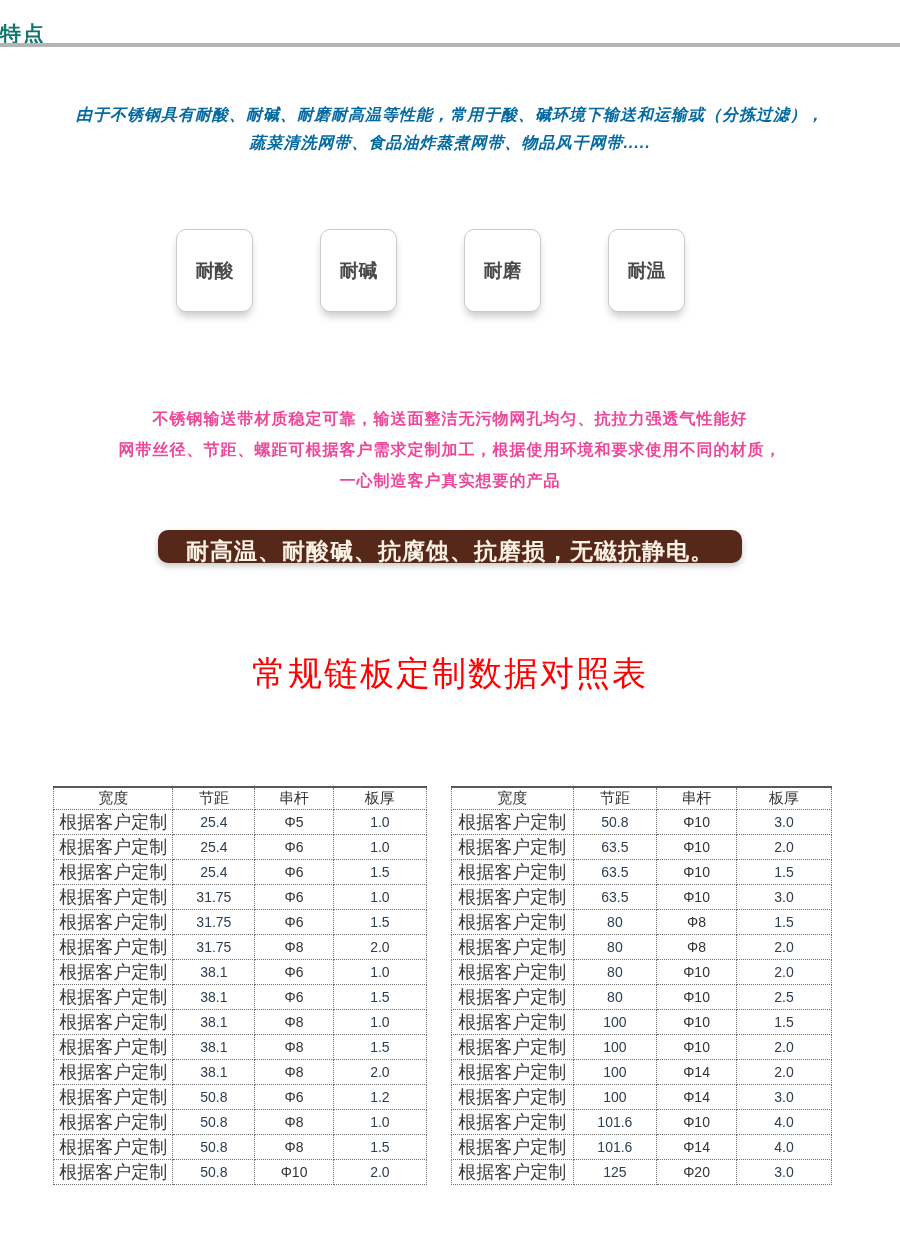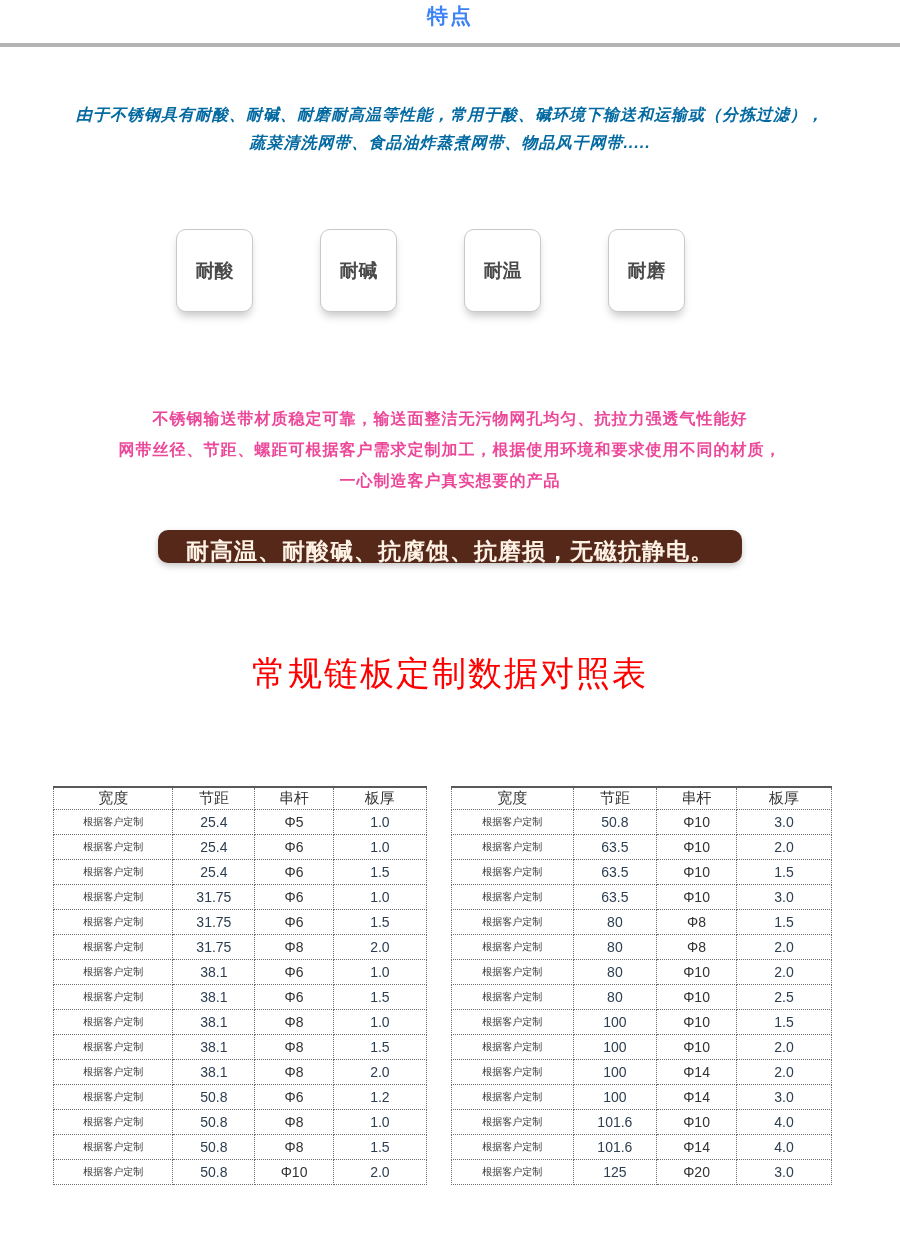--- a/index.html
+++ b/index.html
@@ -18,12 +18,11 @@
   }
   .header-title {
     position: absolute;
-    top: 2px; left: 0;
-    width: 100%;
-    text-align: center;
+    top: 20px; left: 0;
+    width: 100%;
     font-size: 21px;
     font-weight: bold;
-    color: #3b82f6;
+    color: #0f766e;
     letter-spacing: 2px;
   }
   .divider {

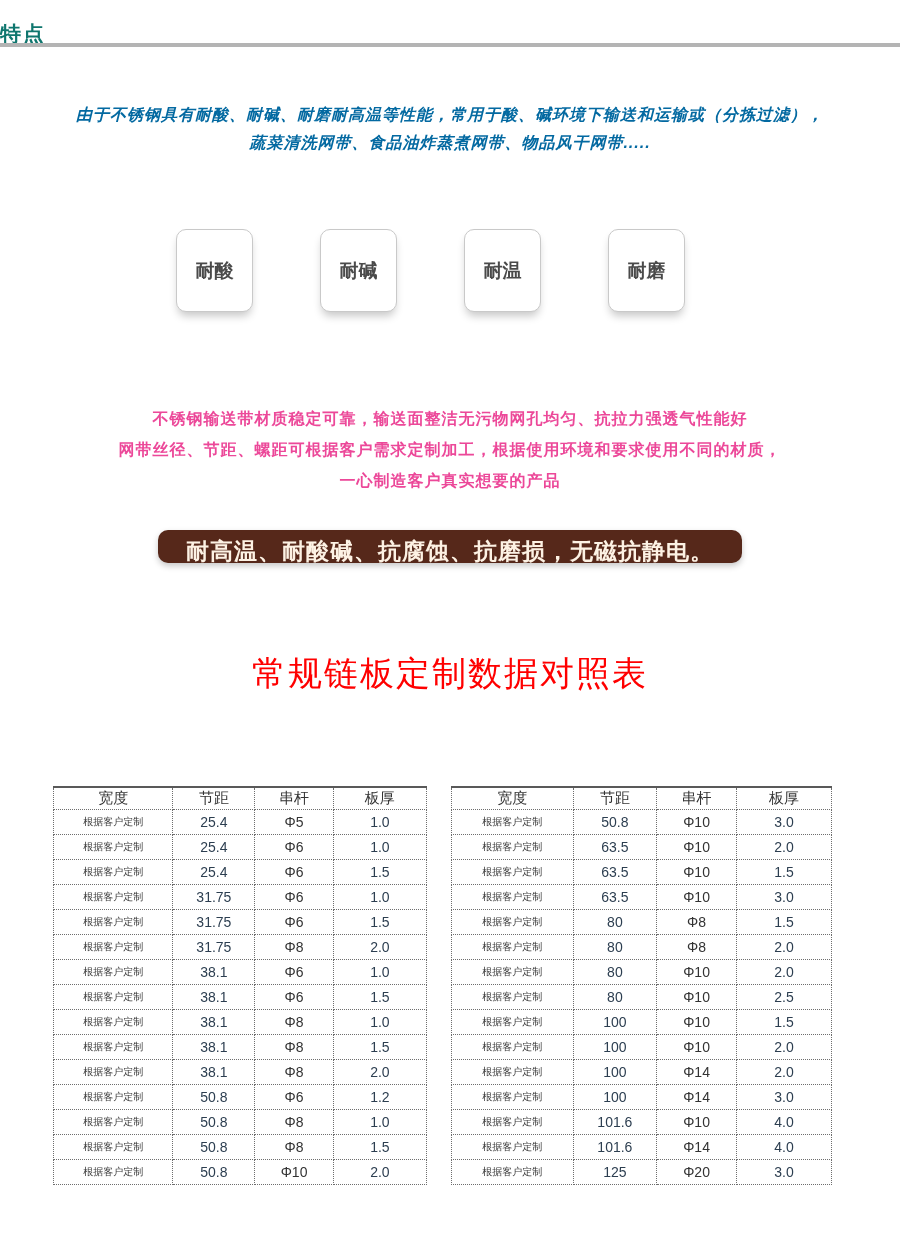--- a/index.html
+++ b/index.html
@@ -160,10 +160,10 @@
       <span>耐碱</span>
     </div>
     <div class="badge">
-      <span>耐温</span>
+      <span>耐磨</span>
     </div>
     <div class="badge">
-      <span>耐磨</span>
+      <span>耐温</span>
     </div>
   </div>
 

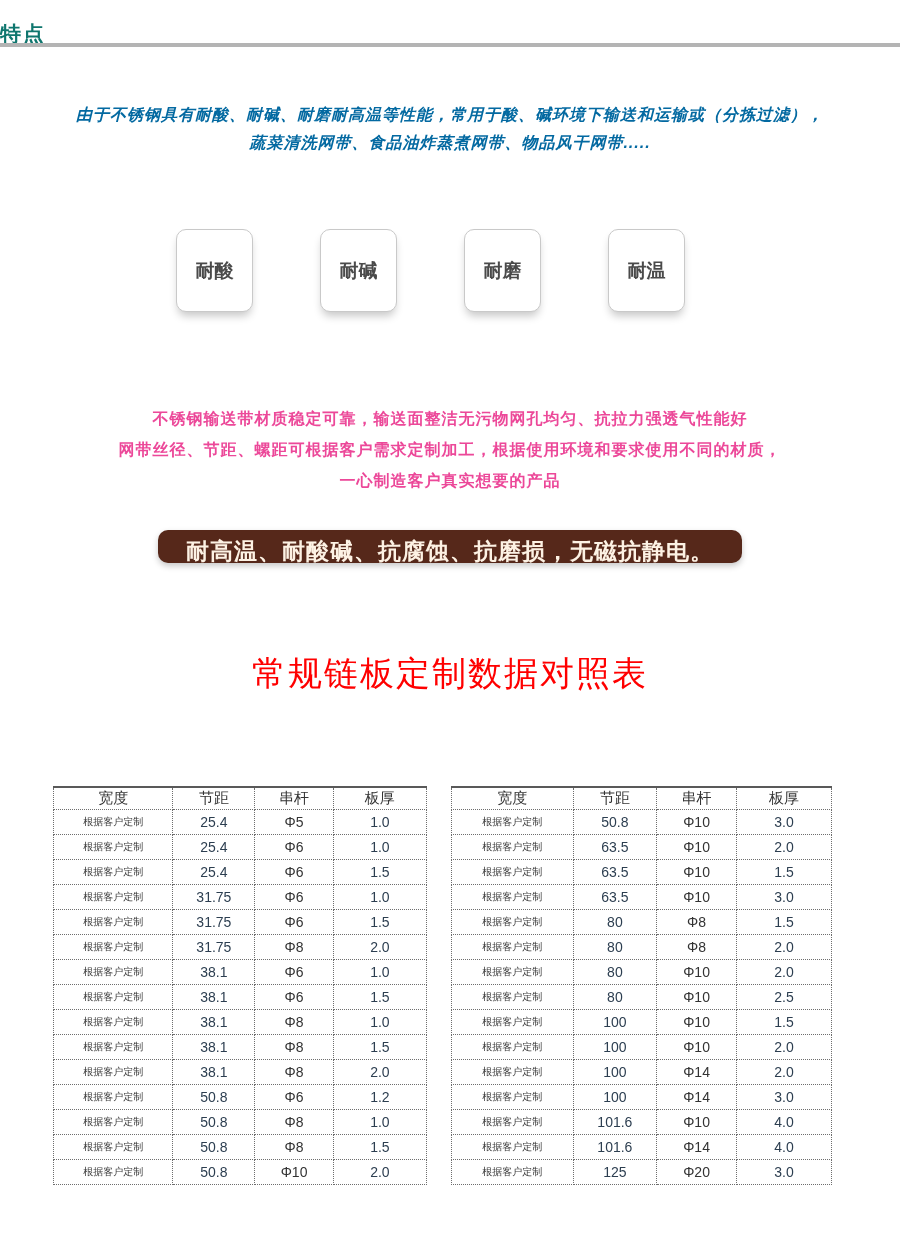--- a/index.html
+++ b/index.html
@@ -131,7 +131,7 @@
     color: #333333;
   }
   table.spec td { height: 25px; }
-  table.spec td.c-width { font-size: 10px; color: #3a3a3a; }
+  table.spec td.c-width { font-size: 18px; color: #3a3a3a; }
   table.spec td.c-phi   { font-size: 14px; color: #333333; }
   table.spec td.c-num   { font-size: 14px; color: #2c3e50; font-weight: 500; }
   table.spec th:nth-child(1), table.spec td:nth-child(1) { width: 32%; }

